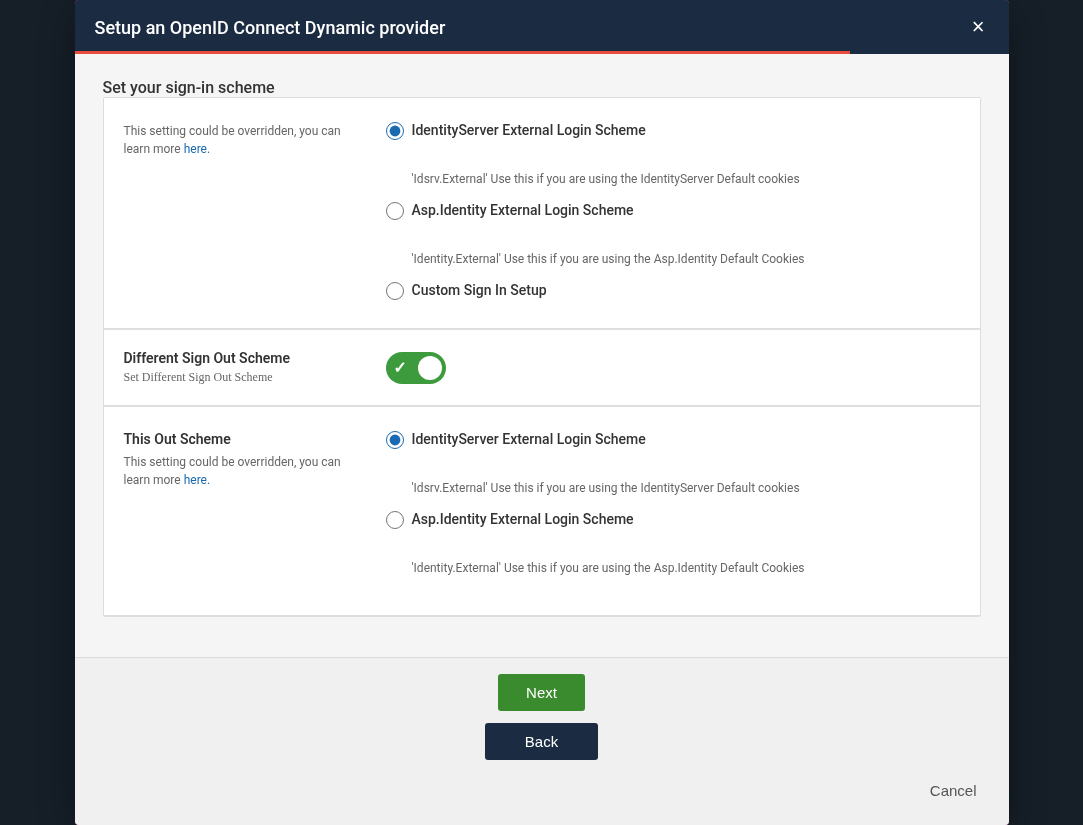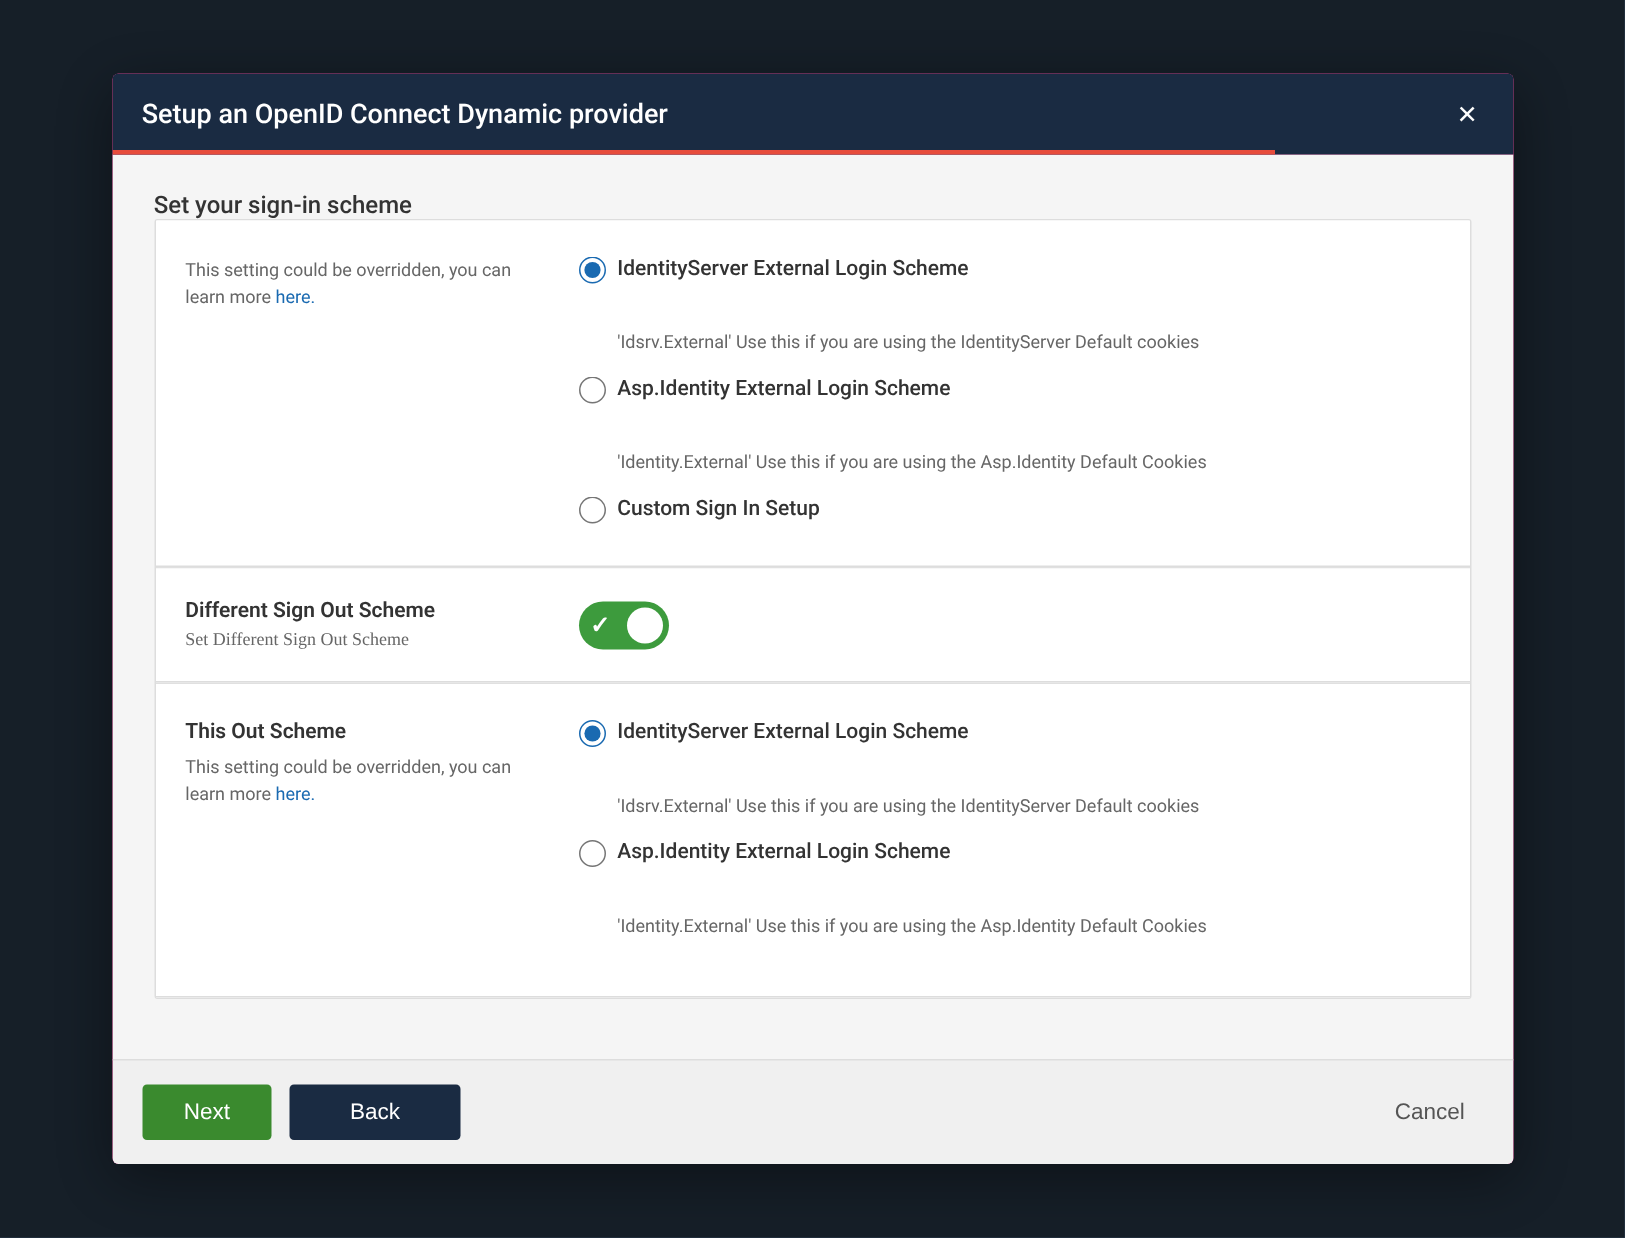--- a/index.html
+++ b/index.html
@@ -197,6 +197,7 @@
       align-items: center;
       gap: 12px;
       border-top: 1px solid #ddd;
+      flex-direction: column;
     }
     .btn-next {
       background: #3a8a2e;

